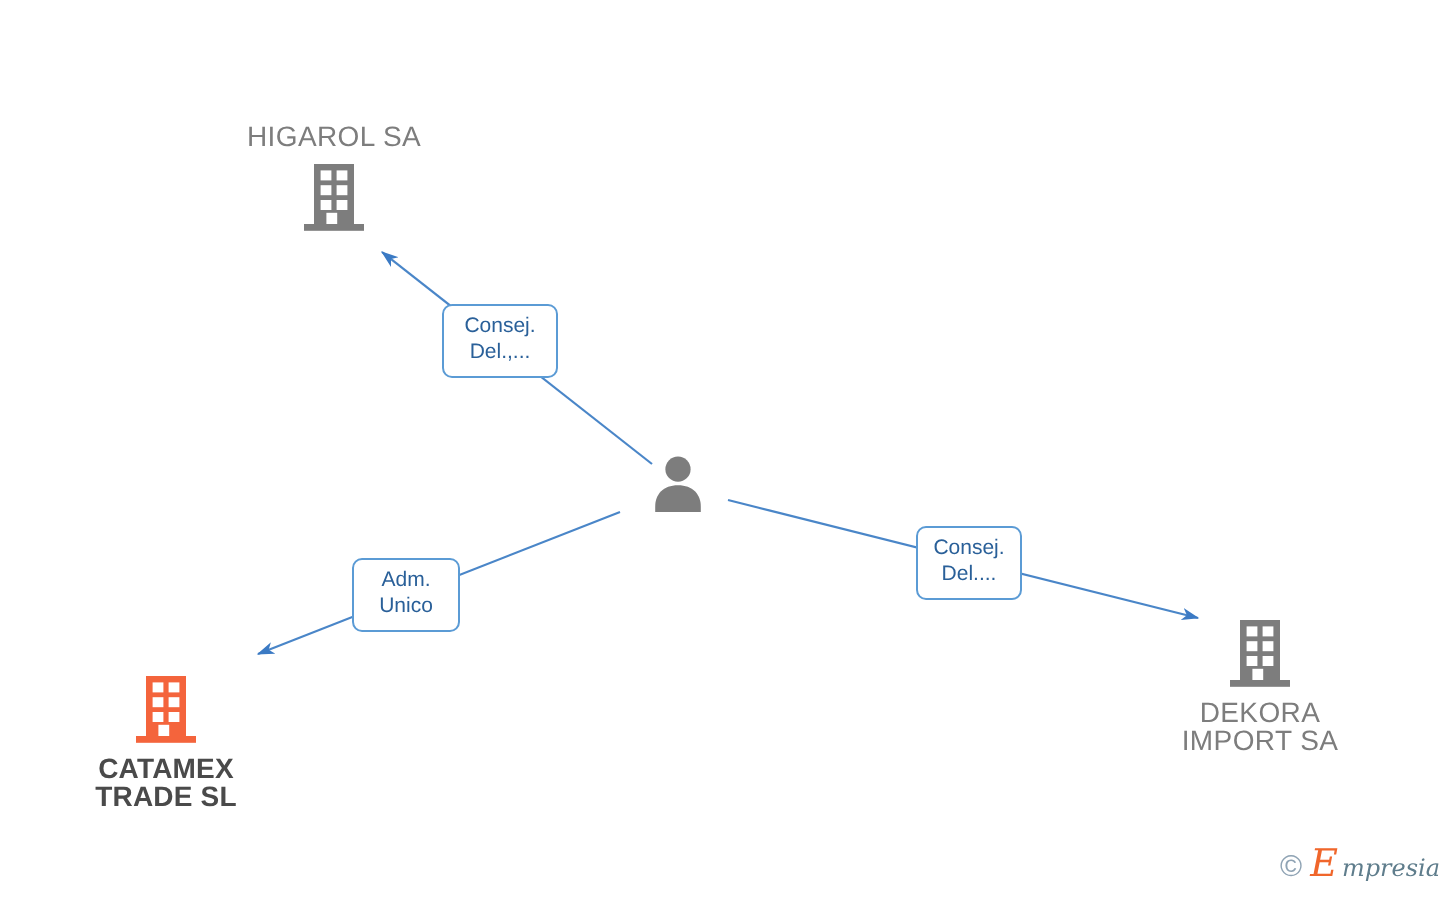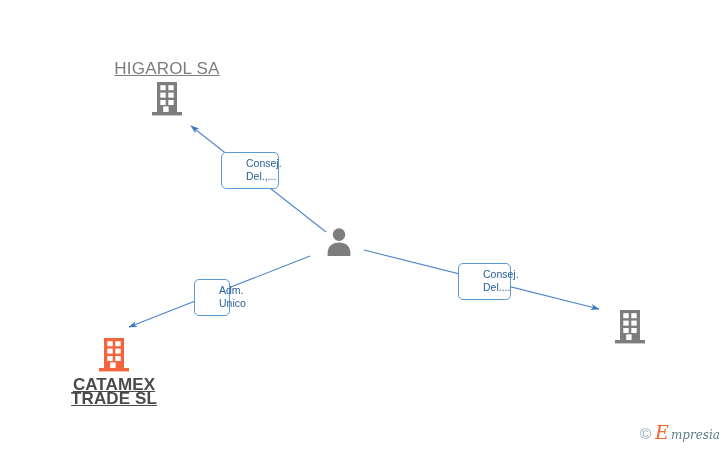--- a/index.html
+++ b/index.html
@@ -36,13 +36,12 @@
     margin-left: -70px;
   }
   .node .caption {
-    font-size: 17px;
+    font-size: 14px;
     line-height: 13.5px;
     text-align: center;
     color: #7d7d7d;
     letter-spacing: 0.2px;
     white-space: pre-line;
-    text-decoration: underline;
   }
   .node.highlight .caption {
     color: #4a4a4a;

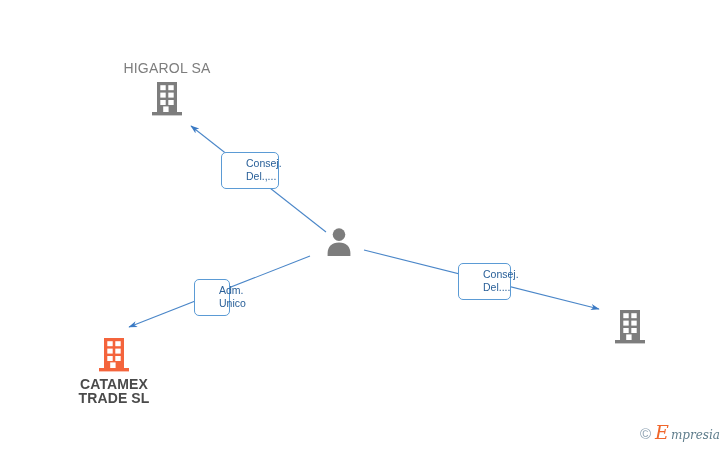--- a/index.html
+++ b/index.html
@@ -65,7 +65,7 @@
     font-size: 10.5px;
     line-height: 13px;
     text-align: center;
-    padding: 4px 6px 5px 24px;
+    padding: 4px 6px 5px 6px;
     white-space: pre-line;
     box-sizing: border-box;
   }

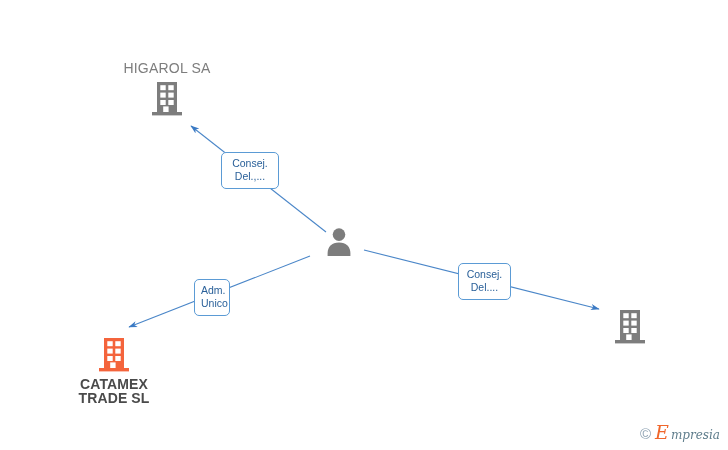--- a/index.html
+++ b/index.html
@@ -187,7 +187,7 @@
   <div class="chip" style="left:221px; top:152px; width:58px;">Consej.
 Del.,...</div>
 
-  <div class="chip" style="left:194px; top:279px; width:36px;">Adm.
+  <div class="chip" style="left:176px; top:279px; width:54px;">Adm.
 Unico</div>
 
   <div class="chip" style="left:458px; top:263px; width:53px;">Consej.

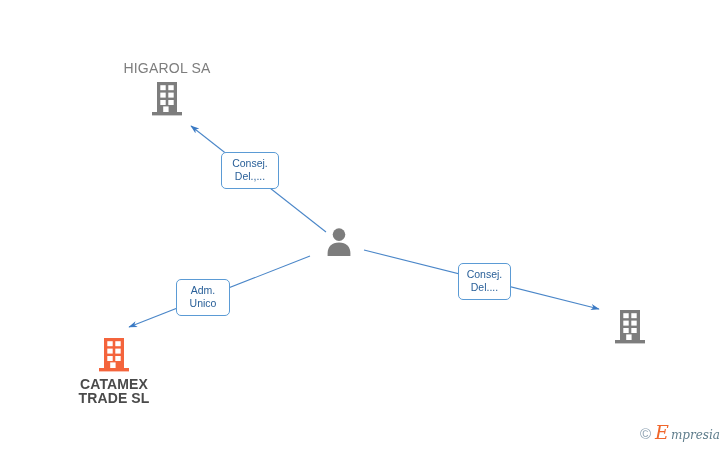--- a/index.html
+++ b/index.html
@@ -182,6 +182,8 @@
         <rect x="13.2" y="26.4" width="5.4" height="5.6"></rect>
       </g>
     </svg>
+    <div class="caption below">DEKORA
+IMPORT SA</div>
   </div>
 
   <div class="chip" style="left:221px; top:152px; width:58px;">Consej.

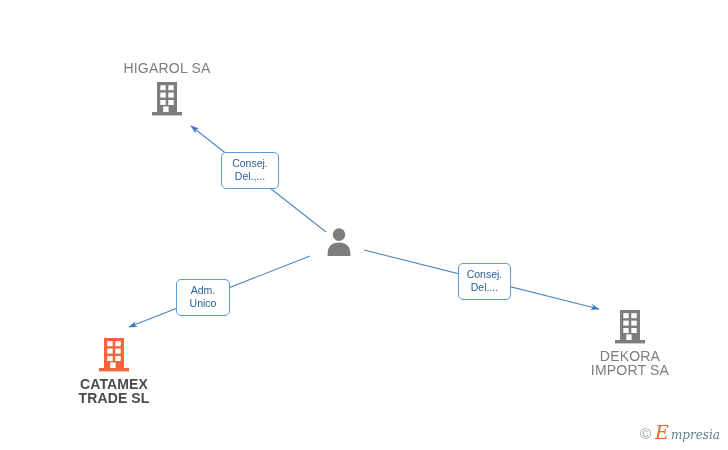--- a/index.html
+++ b/index.html
@@ -146,7 +146,7 @@
     </svg>
   </div>
 
-  <div class="node highlight" style="left:114px; top:336px;">
+  <div class="node highlight" style="left:83px; top:336px;">
     <svg width="34" height="38" viewBox="0 0 34 38">
       <g fill="#f4643c">
         <rect x="7" y="2" width="20" height="30"></rect>

